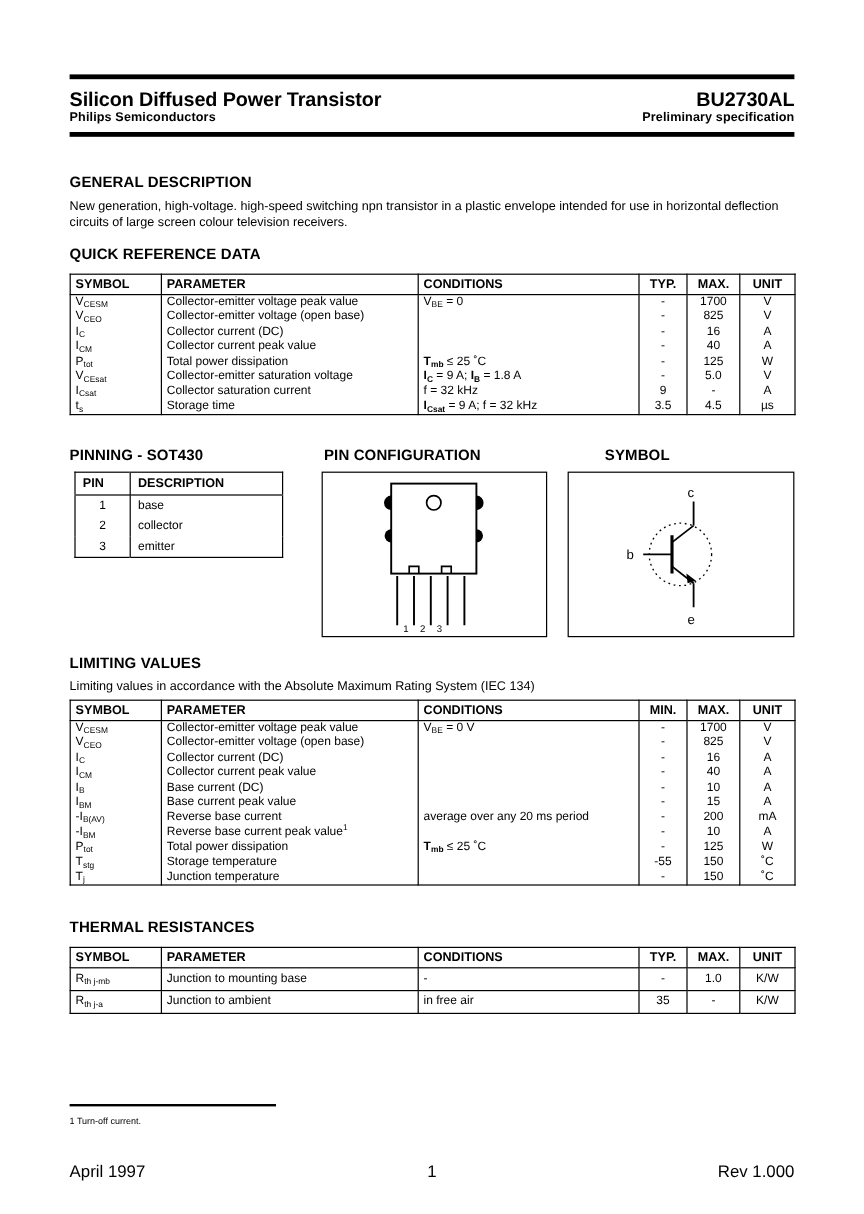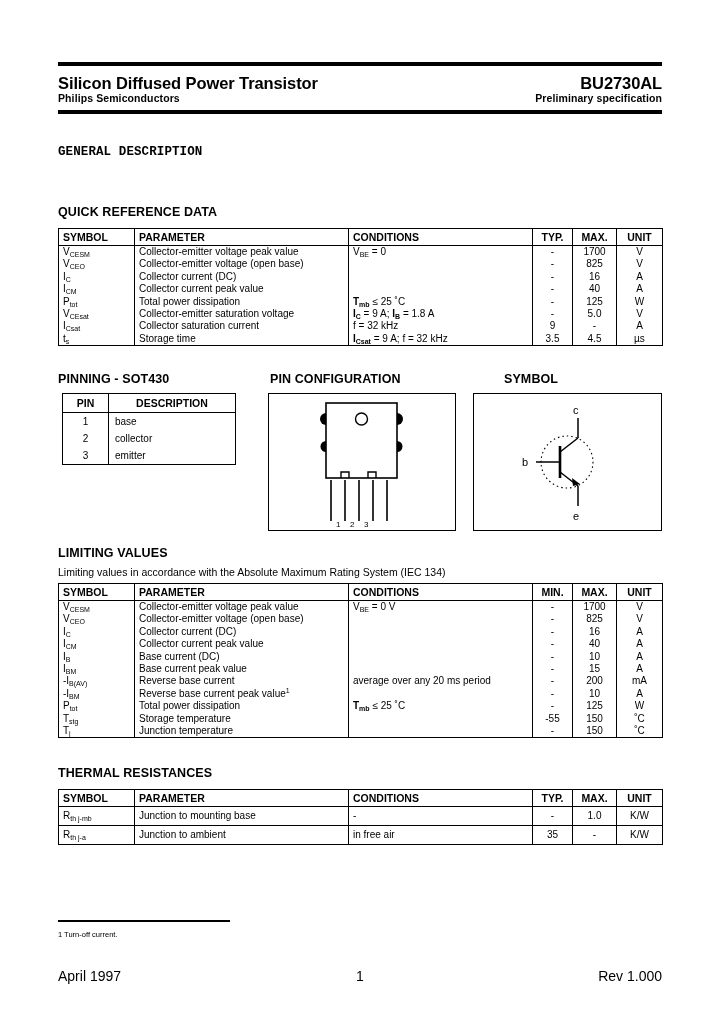--- a/index.html
+++ b/index.html
@@ -104,7 +104,7 @@
   </div>
   <div class="rule-thick" style="top:110px;"></div>
 
-  <div class="sec-head" style="left:58px; top:145px;font-family:Liberation Mono, monospace;">GENERAL DESCRIPTION</div>
+  <div class="sec-head" style="left:58px; top:145px;">GENERAL DESCRIPTION</div>
 
   <div class="sec-head" style="left:58px; top:205px;">QUICK REFERENCE DATA</div>
 

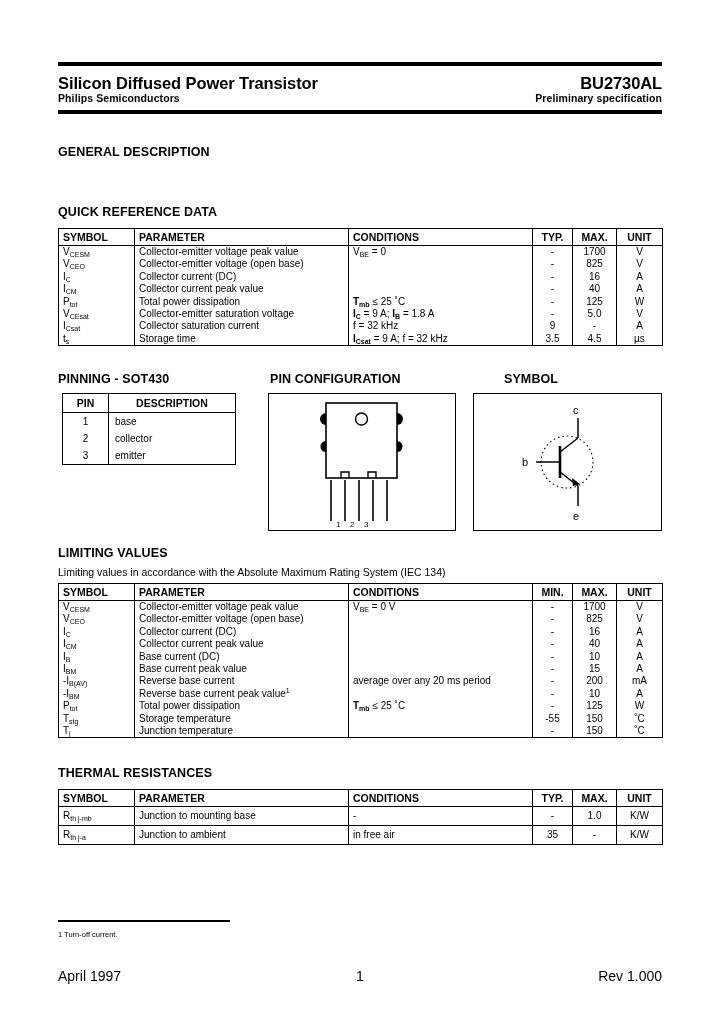--- a/index.html
+++ b/index.html
@@ -105,6 +105,7 @@
   <div class="rule-thick" style="top:110px;"></div>
 
   <div class="sec-head" style="left:58px; top:145px;">GENERAL DESCRIPTION</div>
+  <div class="body-text" style="left:58px; top:166px; width:600px;">New generation, high-voltage. high-speed switching npn transistor in a plastic envelope intended for use in horizontal deflection circuits of large screen colour television receivers.</div>
 
   <div class="sec-head" style="left:58px; top:205px;">QUICK REFERENCE DATA</div>
 

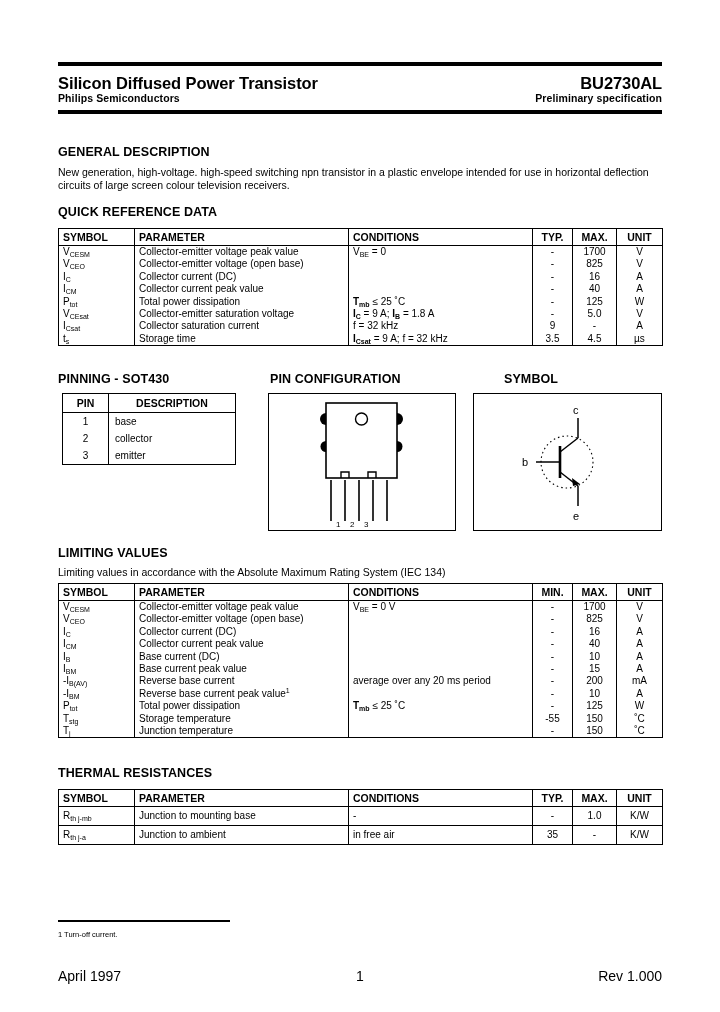--- a/index.html
+++ b/index.html
@@ -71,7 +71,7 @@
   table.pin th, table.pin td { border: none; }
   table.pin { border: 1.5px solid #000; }
   table.pin th {
-    font-weight: bold; font-size: 10.5px; text-align: center;
+    font-weight: bold; font-size: 10.5px; text-align: left;
     padding: 3px 6px; border-bottom: 1px solid #000;
   }
   table.pin th.c1 { border-right: 1px solid #000; width: 46px; }

